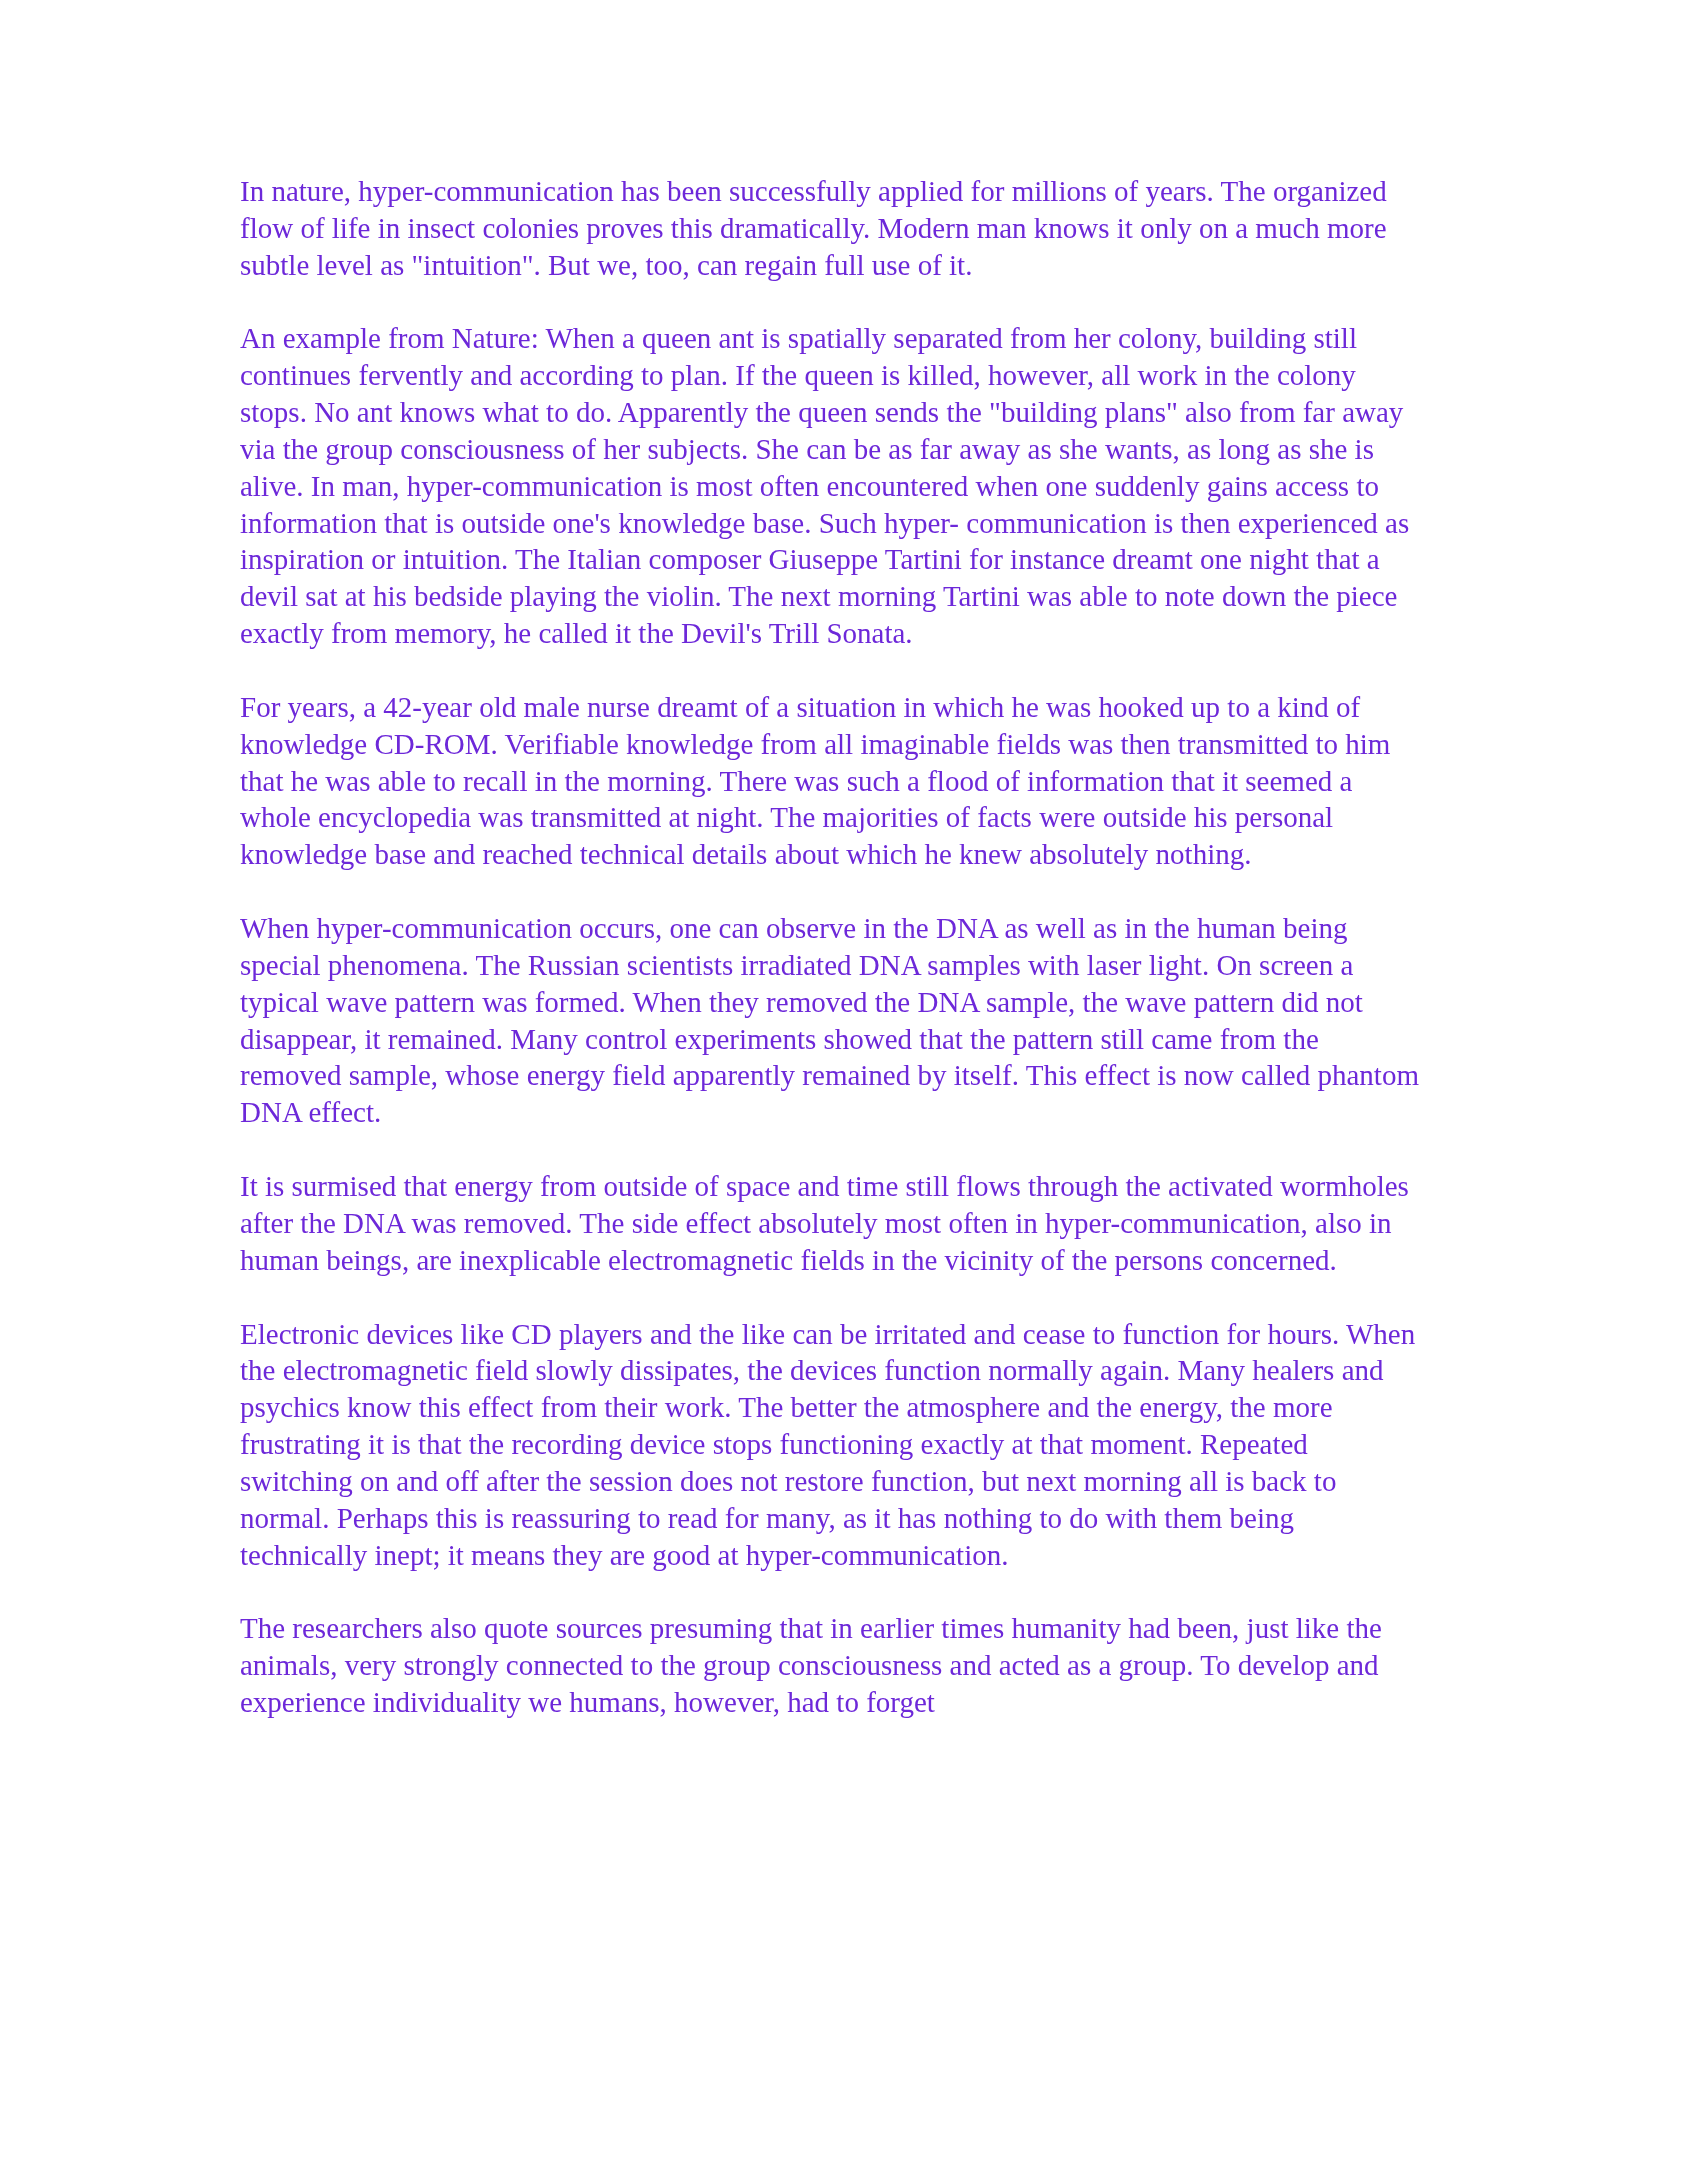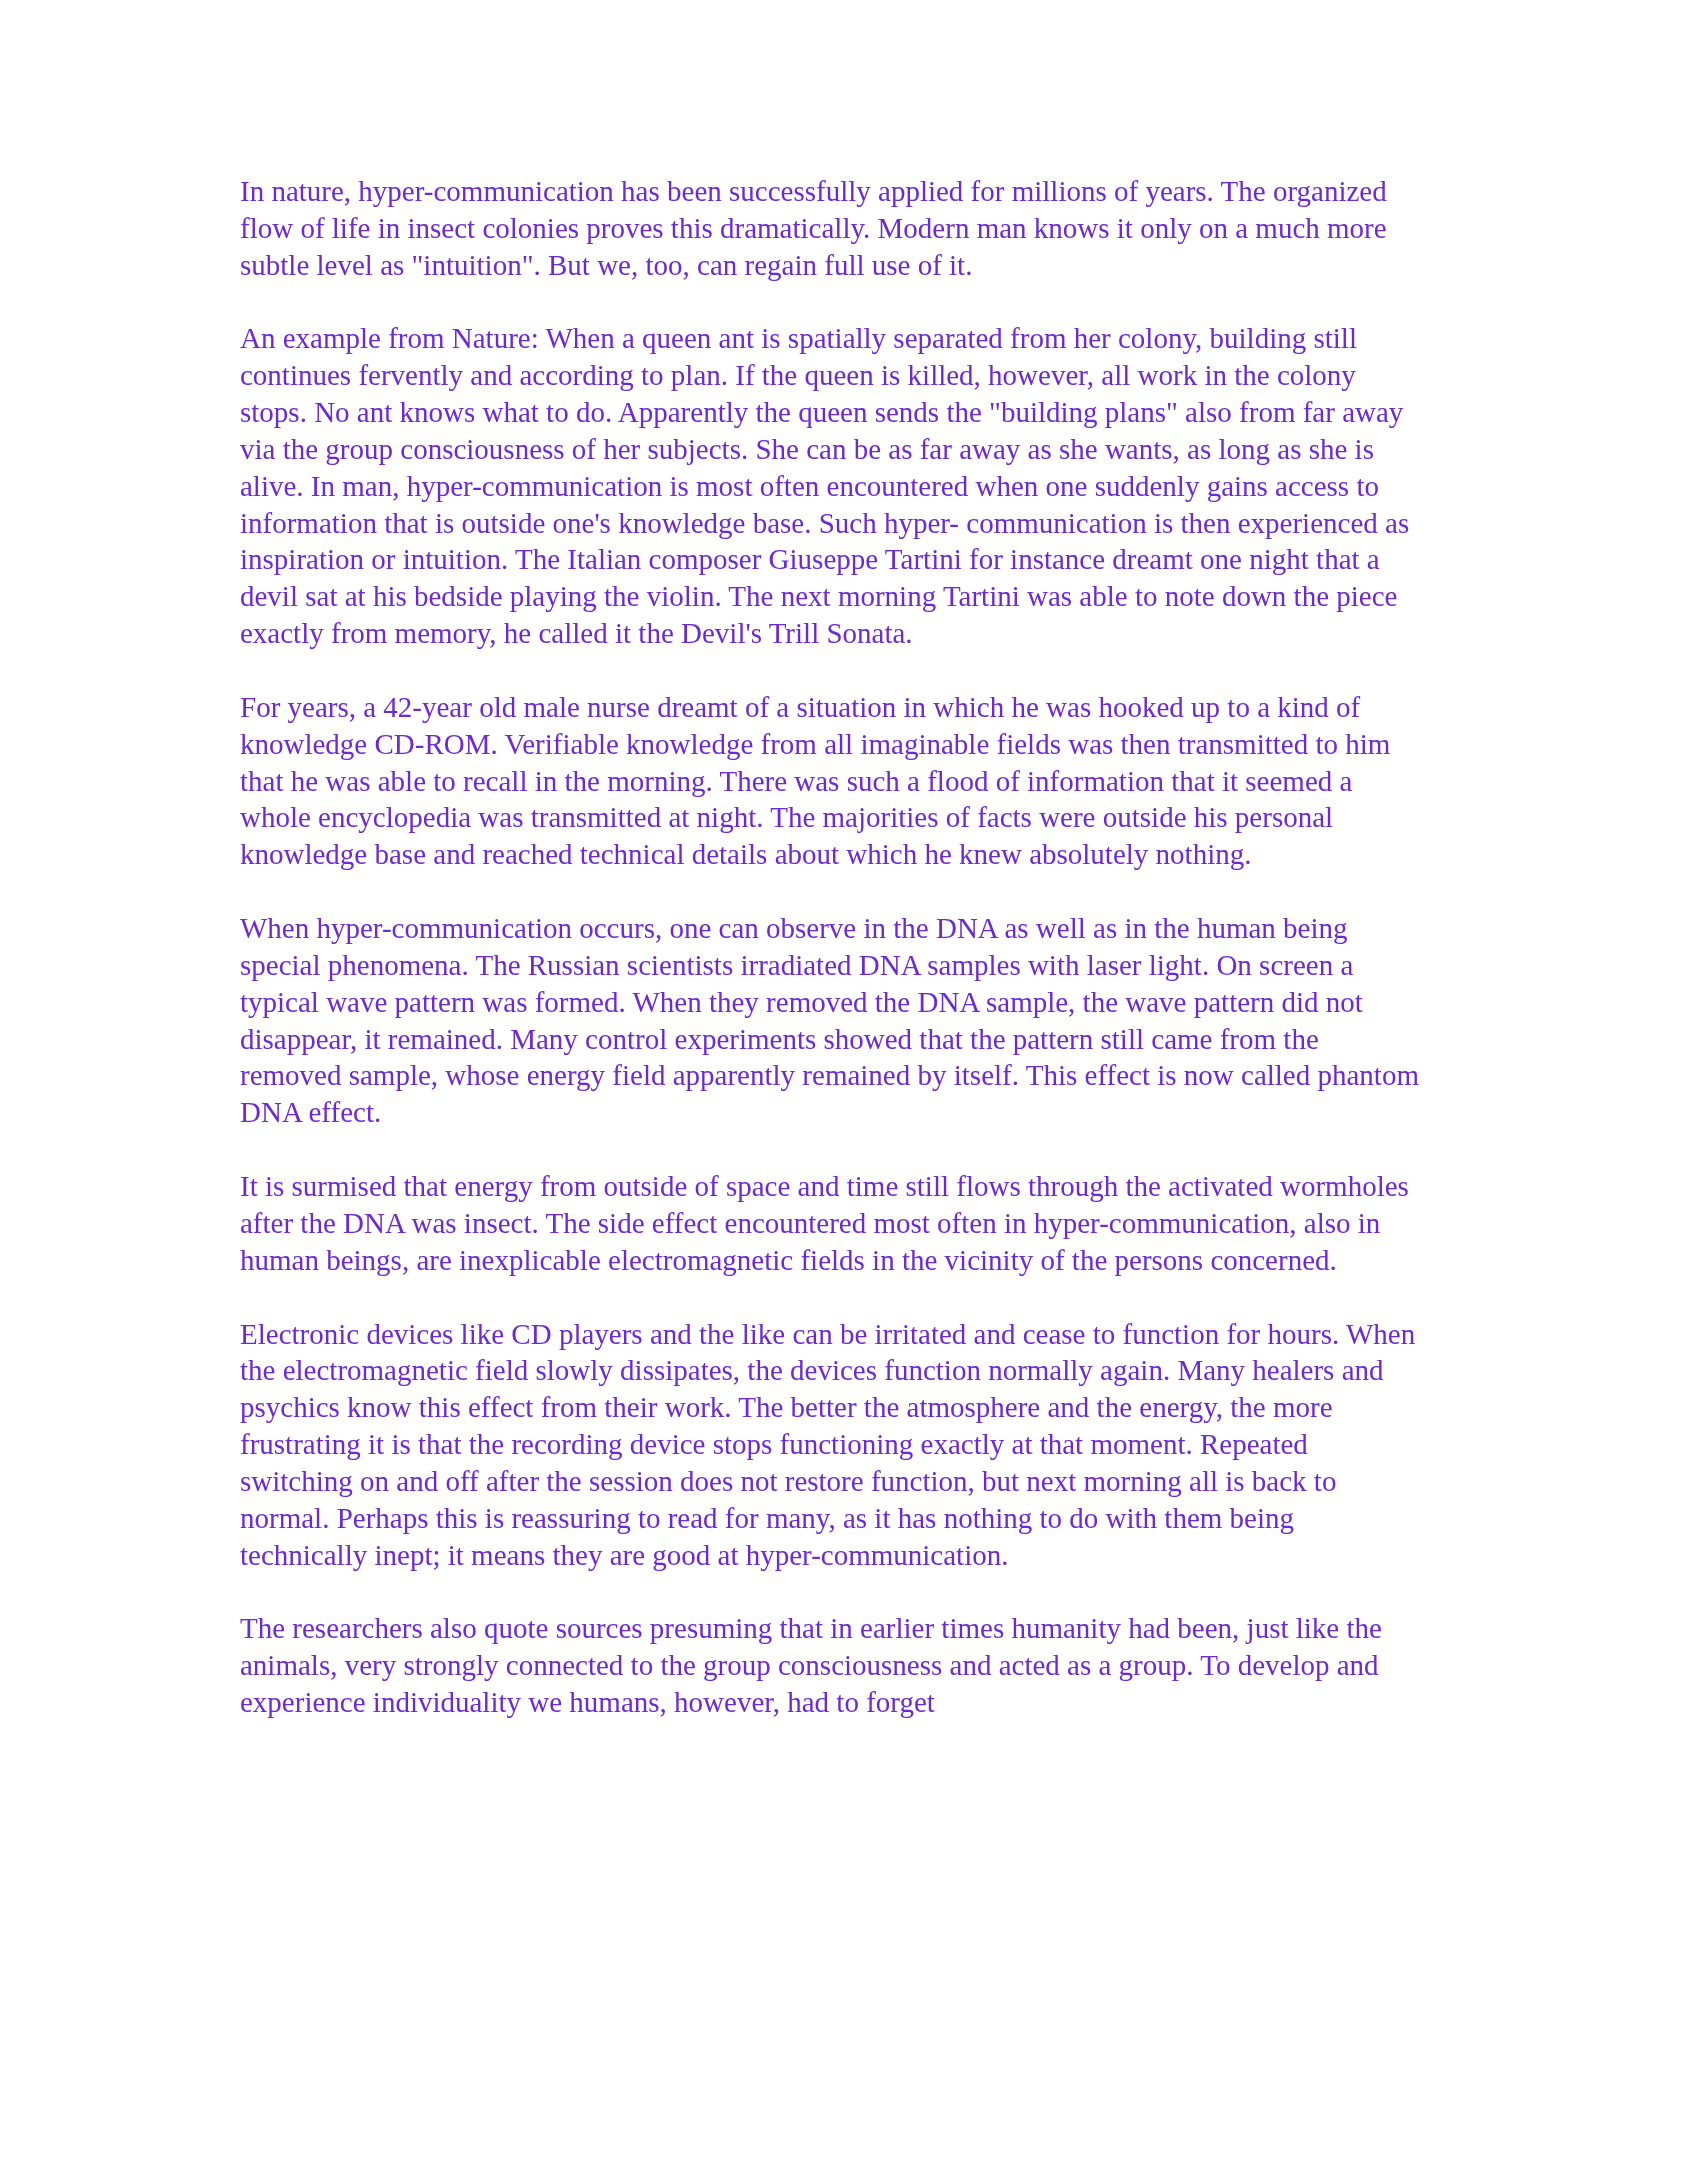--- a/index.html
+++ b/index.html
@@ -42,7 +42,7 @@
     <p>An example from Nature: When a queen ant is spatially separated from her colony, building still continues fervently and according to plan. If the queen is killed, however, all work in the colony stops. No ant knows what to do. Apparently the queen sends the "building plans" also from far away via the group consciousness of her subjects. She can be as far away as she wants, as long as she is alive. In man, hyper-communication is most often encountered when one suddenly gains access to information that is outside one's knowledge base. Such hyper- communication is then experienced as inspiration or intuition. The Italian composer Giuseppe Tartini for instance dreamt one night that a devil sat at his bedside playing the violin. The next morning Tartini was able to note down the piece exactly from memory, he called it the Devil's Trill Sonata.</p>
     <p>For years, a 42-year old male nurse dreamt of a situation in which he was hooked up to a kind of knowledge CD-ROM. Verifiable knowledge from all imaginable fields was then transmitted to him that he was able to recall in the morning. There was such a flood of information that it seemed a whole encyclopedia was transmitted at night. The majorities of facts were outside his personal knowledge base and reached technical details about which he knew absolutely nothing.</p>
     <p>When hyper-communication occurs, one can observe in the DNA as well as in the human being special phenomena. The Russian scientists irradiated DNA samples with laser light. On screen a typical wave pattern was formed. When they removed the DNA sample, the wave pattern did not disappear, it remained. Many control experiments showed that the pattern still came from the removed sample, whose energy field apparently remained by itself. This effect is now called phantom DNA effect.</p>
-    <p>It is surmised that energy from outside of space and time still flows through the activated wormholes after the DNA was insect. The side effect encountered most often in hyper-communication, also in human beings, are inexplicable electromagnetic fields in the vicinity of the persons concerned.</p>
+    <p>It is surmised that energy from outside of space and time still flows through the activated wormholes after the DNA was removed. The side effect absolutely most often in hyper-communication, also in human beings, are inexplicable electromagnetic fields in the vicinity of the persons concerned.</p>
     <p>Electronic devices like CD players and the like can be irritated and cease to function for hours. When the electromagnetic field slowly dissipates, the devices function normally again. Many healers and psychics know this effect from their work. The better the atmosphere and the energy, the more frustrating it is that the recording device stops functioning exactly at that moment. Repeated switching on and off after the session does not restore function, but next morning all is back to normal. Perhaps this is reassuring to read for many, as it has nothing to do with them being technically inept; it means they are good at hyper-communication.</p>
     <p>The researchers also quote sources presuming that in earlier times humanity had been, just like the animals, very strongly connected to the group consciousness and acted as a group. To develop and experience individuality we humans, however, had to forget</p>
   </div>

